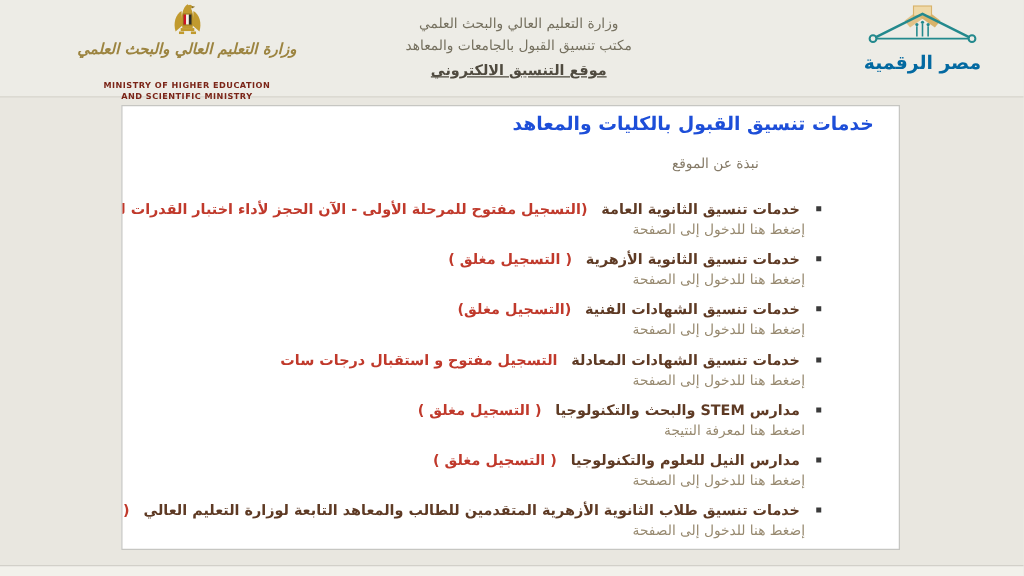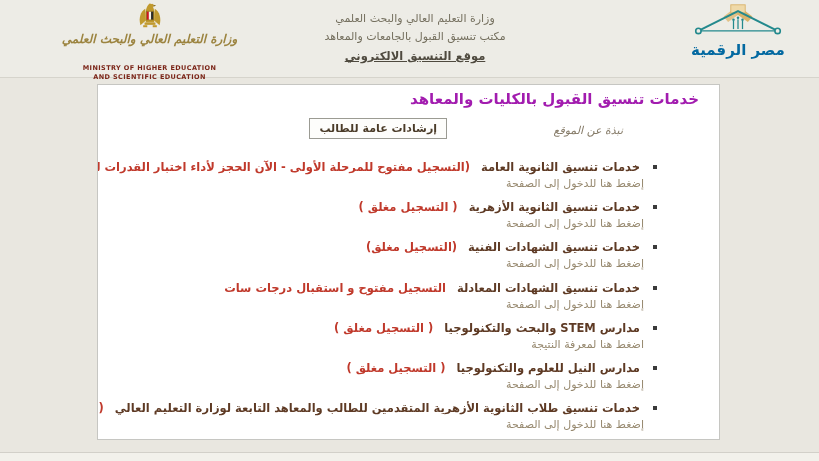--- a/index.html
+++ b/index.html
@@ -63,7 +63,7 @@
       <div class="ministry-calligraphy">وزارة التعليم العالي والبحث العلمي</div>
       <div class="ministry-en">
         <div>MINISTRY OF HIGHER EDUCATION</div>
-        <div>AND SCIENTIFIC EDUCATION</div>
+        <div>AND SCIENTIFIC MINISTRY</div>
       </div>
     </div>
 

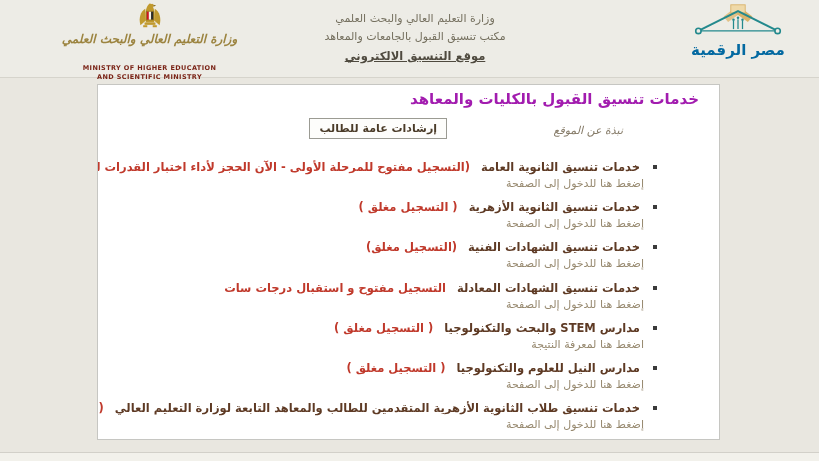--- a/index.html
+++ b/index.html
@@ -22,7 +22,7 @@
 
   
   .panel{position:absolute;left:97px;top:84px;width:623px;height:356px;background:#ffffff;border:1px solid #c6c6c2;box-sizing:border-box;overflow:hidden;}
-  .page-title{direction:rtl;text-align:right;padding:5px 20px 0 20px;font-size:15px;font-weight:bold;color:#a21caf;white-space:nowrap;}
+  .page-title{direction:rtl;text-align:right;padding:5px 20px 0 20px;font-size:15px;font-weight:bold;color:#1d4ed8;white-space:nowrap;}
 
   .links-row{position:relative;height:30px;margin-top:10px;}
   .about-link{position:absolute;right:96px;top:6px;font-size:11px;color:#857a67;direction:rtl;white-space:nowrap;font-style:italic;}

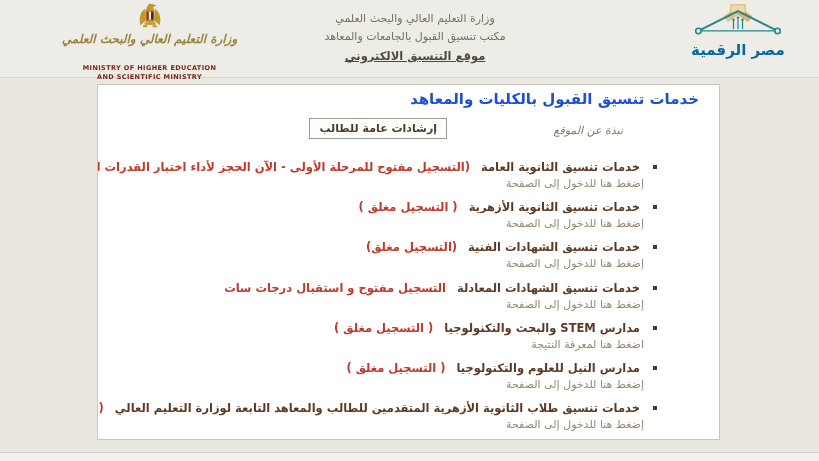--- a/index.html
+++ b/index.html
@@ -99,7 +99,6 @@
 
     <div class="links-row">
       <span class="about-link">نبذة عن الموقع</span>
-      <span class="guide-link">إرشادات عامة للطالب</span>
     </div>
 
     <div class="svc-list">

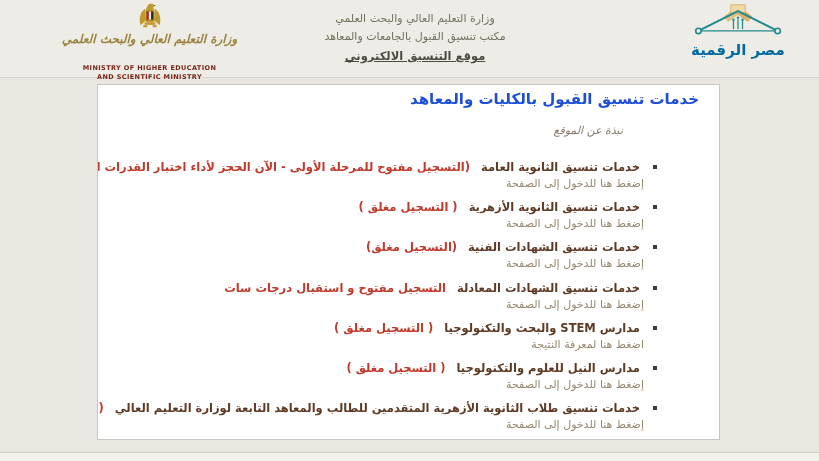--- a/index.html
+++ b/index.html
@@ -25,7 +25,7 @@
   .page-title{direction:rtl;text-align:right;padding:5px 20px 0 20px;font-size:15px;font-weight:bold;color:#1d4ed8;white-space:nowrap;}
 
   .links-row{position:relative;height:30px;margin-top:10px;}
-  .about-link{position:absolute;right:96px;top:6px;font-size:11px;color:#857a67;direction:rtl;white-space:nowrap;font-style:italic;}
+  .about-link{position:absolute;right:112px;top:6px;font-size:11px;color:#857a67;direction:rtl;white-space:nowrap;}
   .guide-link{position:absolute;right:272px;top:0px;font-size:11px;font-weight:bold;color:#4a3b28;border:1px solid #9b9b93;padding:3px 9px;direction:rtl;white-space:nowrap;background:#fdfdfb;}
 
   .svc-list{direction:rtl;margin-top:12px;padding:0 62px 0 20px;}

